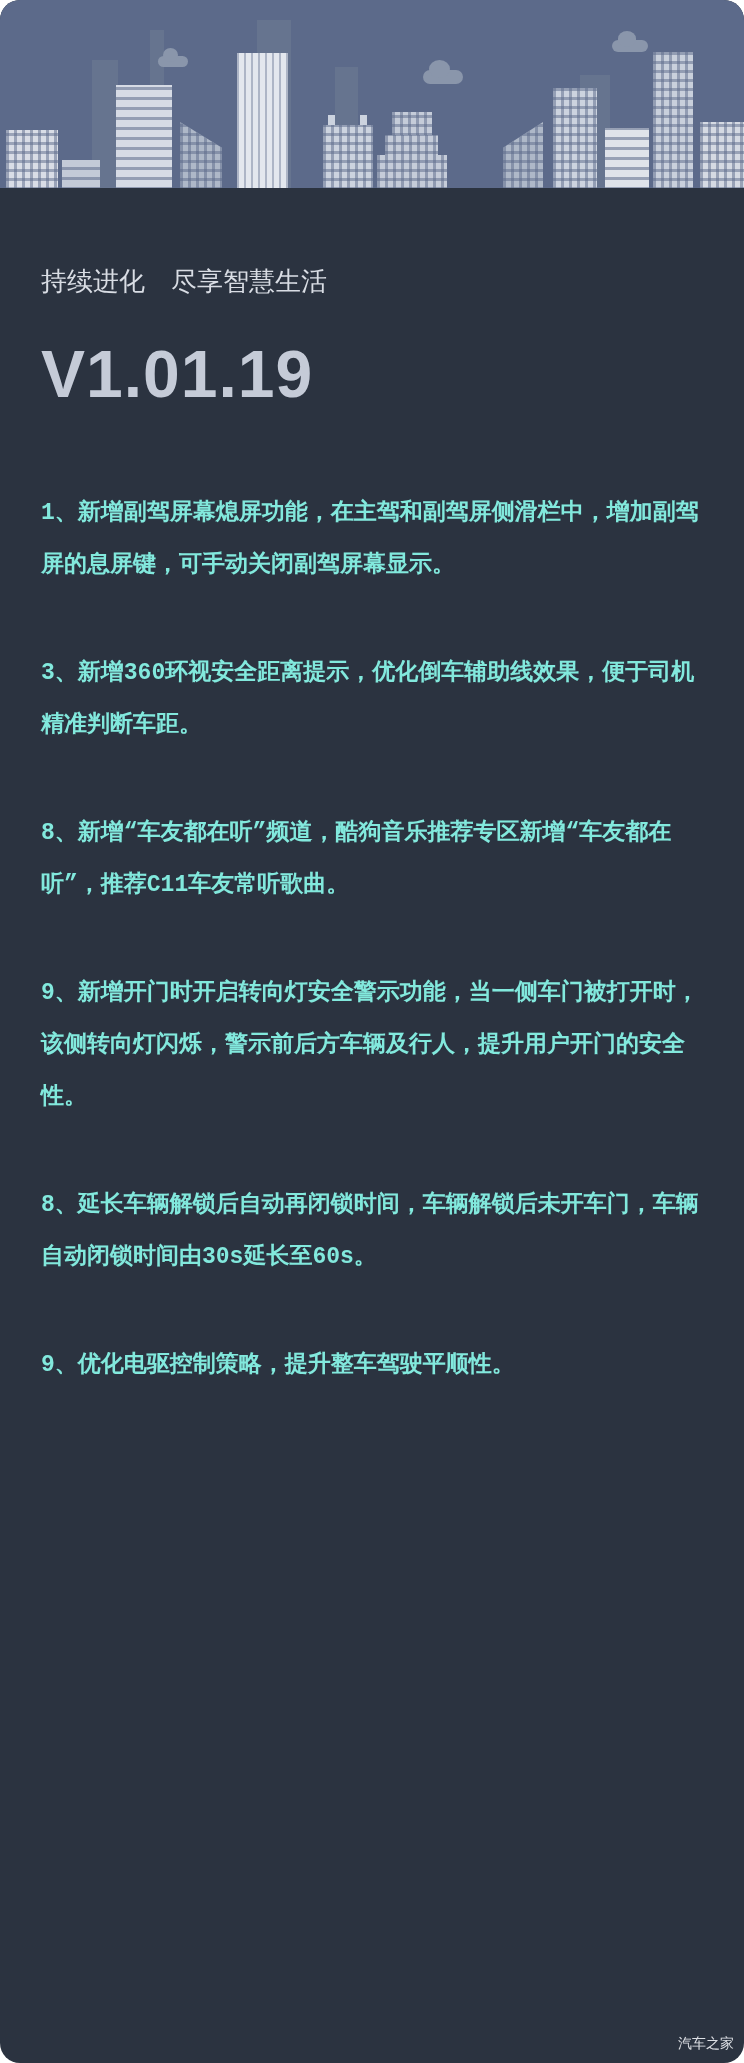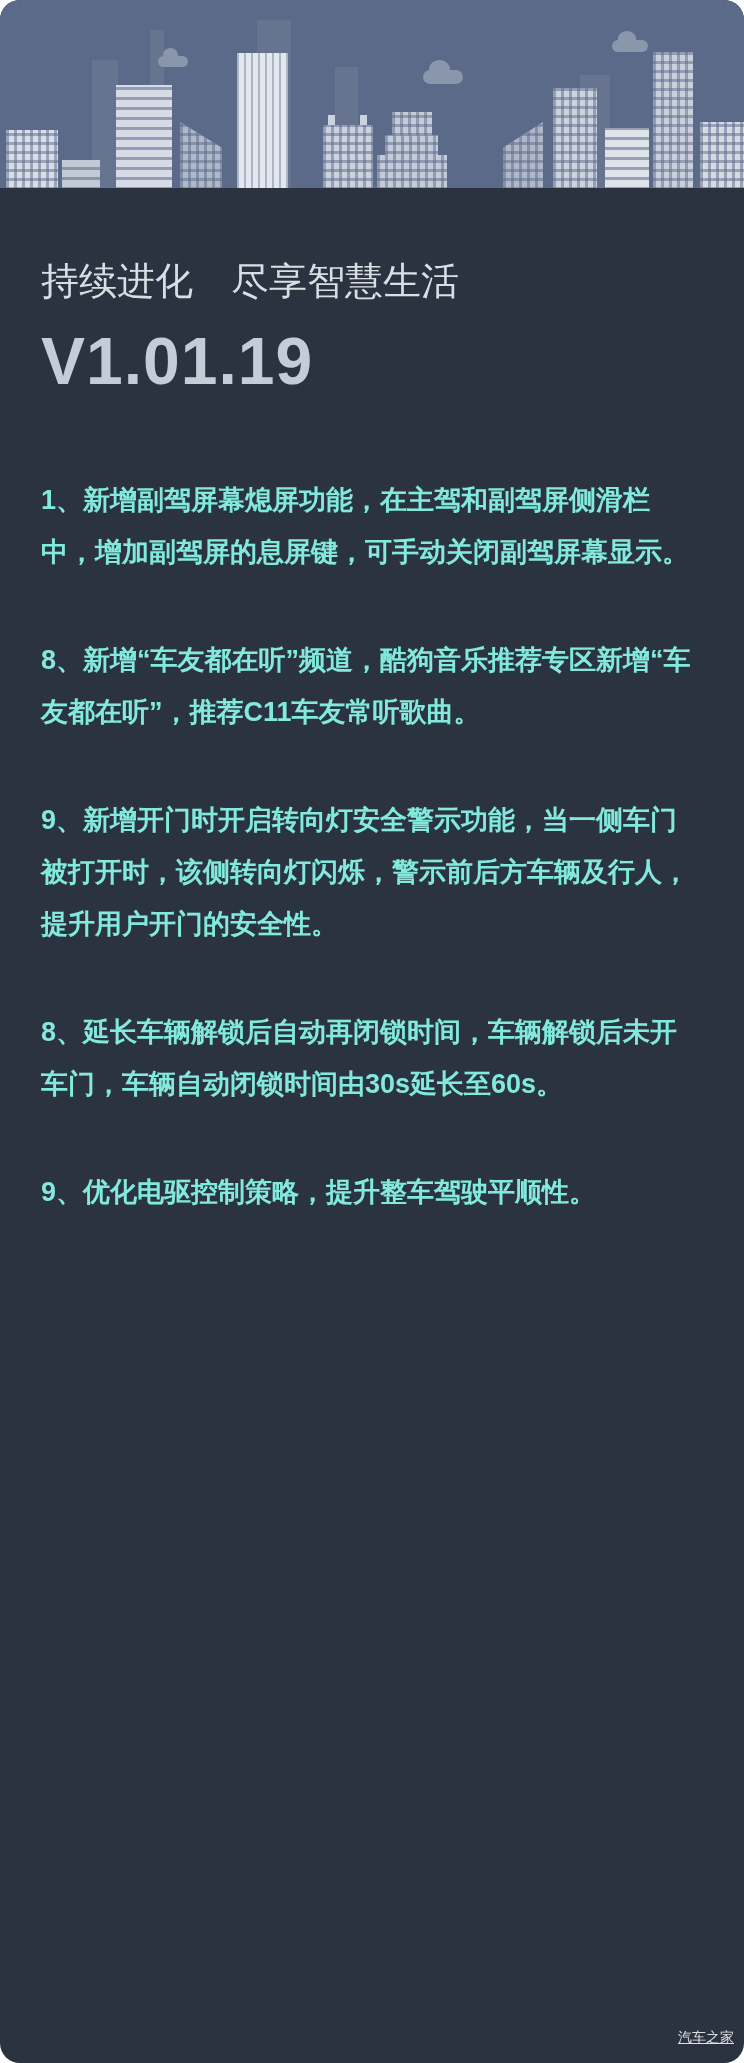--- a/index.html
+++ b/index.html
@@ -24,7 +24,7 @@
   .ground{position:absolute;left:0;right:0;bottom:0;height:12px;background:#2b3340;z-index:5;}
   
   .content{position:relative;padding:0 41px;}
-  .headline{margin:58px 0 16px;font-size:38px;font-weight:400;color:#d9dde4;line-height:46px;}
+  .headline{margin:58px 0 16px;font-size:26px;font-weight:400;color:#d9dde4;line-height:46px;}
   .version{margin:20px 0 0;font-size:66px;font-weight:600;color:#c5cbd7;line-height:74px;letter-spacing:1px;}
   .items{margin-top:76px;}
   .items p{margin:0 0 56px;font-size:27px;font-weight:700;line-height:52px;color:#82e9dd;}

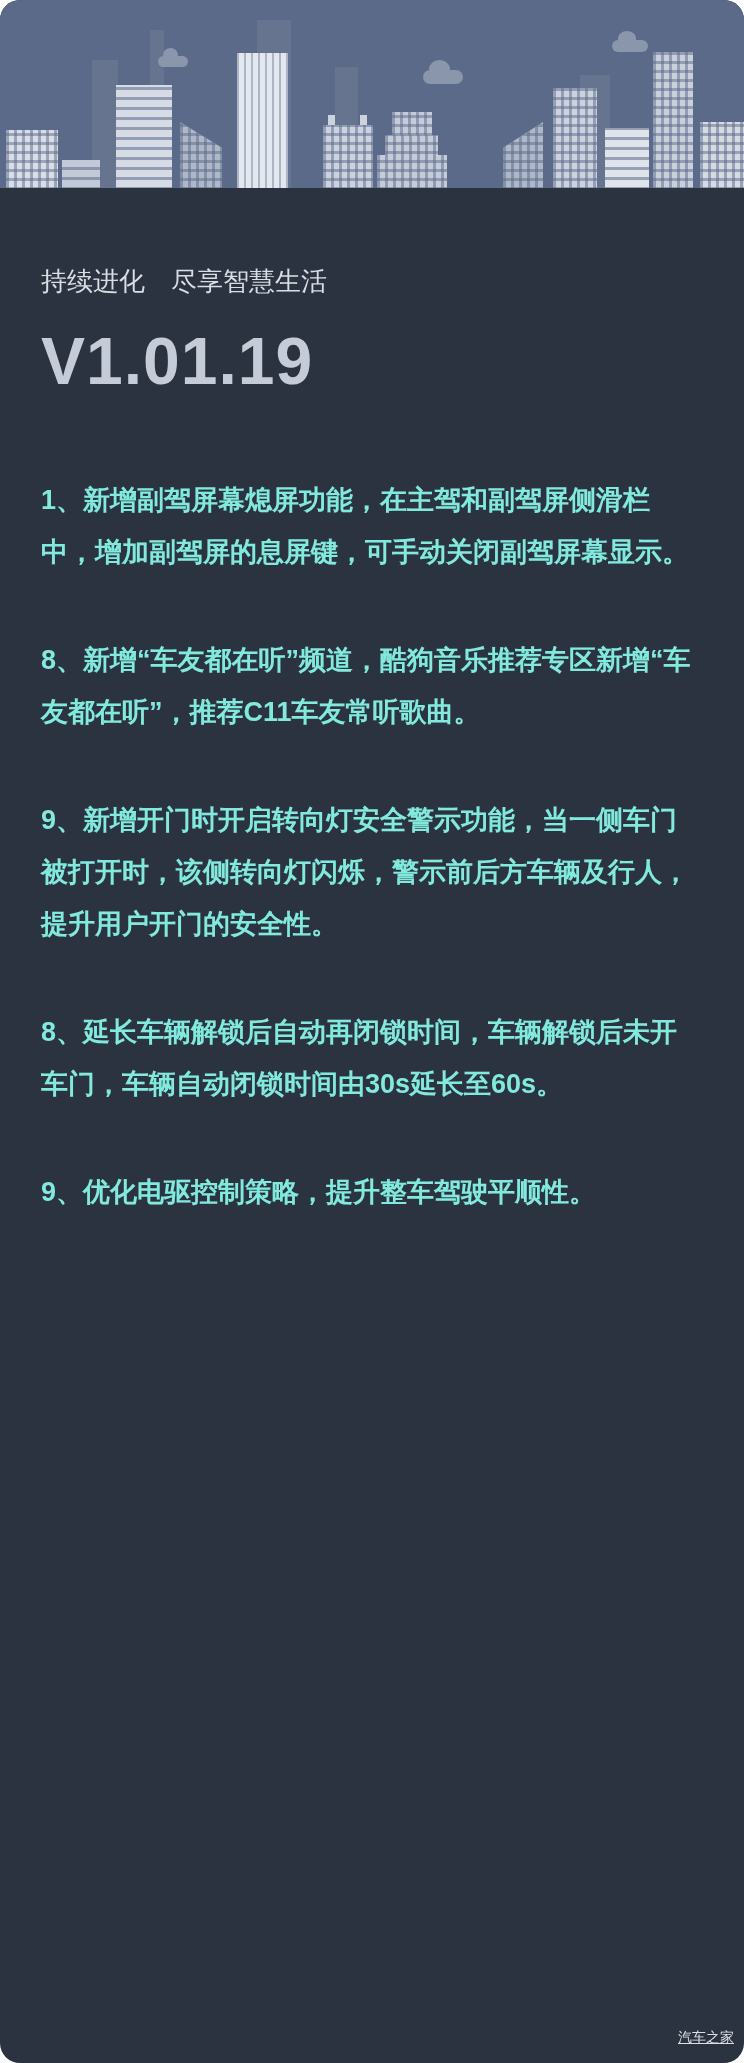--- a/index.html
+++ b/index.html
@@ -25,7 +25,7 @@
   
   .content{position:relative;padding:0 41px;}
   .headline{margin:58px 0 16px;font-size:26px;font-weight:400;color:#d9dde4;line-height:46px;}
-  .version{margin:20px 0 0;font-size:66px;font-weight:600;color:#c5cbd7;line-height:74px;letter-spacing:1px;}
+  .version{margin:33px 0 0;font-size:66px;font-weight:600;color:#c5cbd7;line-height:74px;letter-spacing:1px;}
   .items{margin-top:76px;}
   .items p{margin:0 0 56px;font-size:27px;font-weight:700;line-height:52px;color:#82e9dd;}
   .watermark{position:absolute;right:10px;bottom:16px;font-size:14px;color:#eceef2;opacity:.92;text-decoration:underline;}

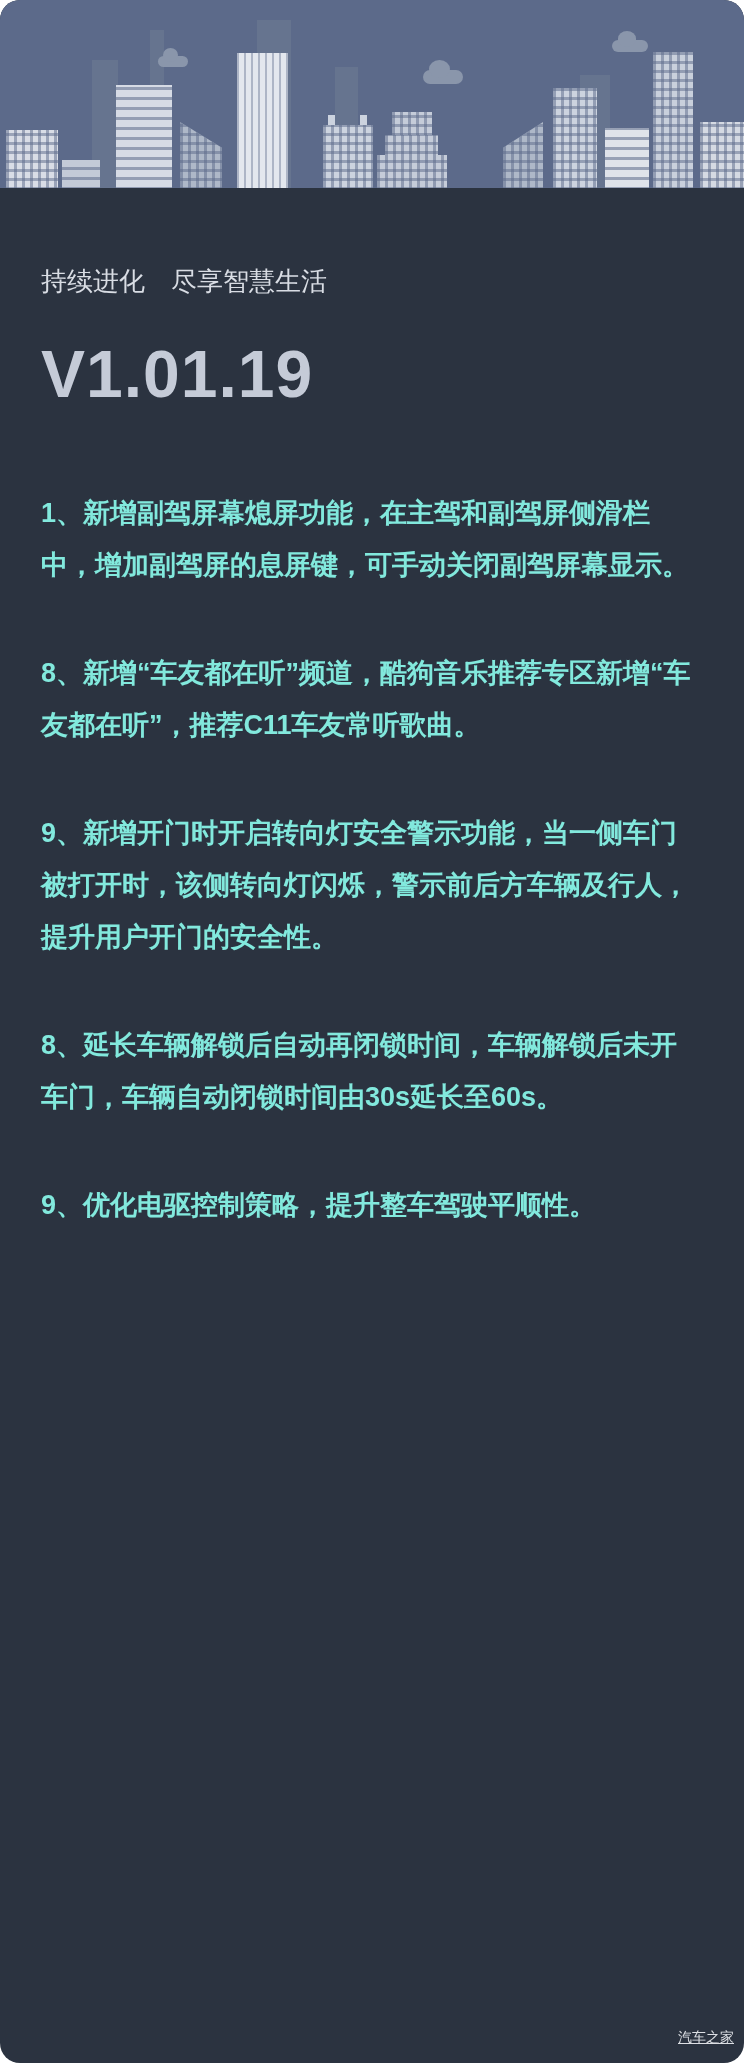--- a/index.html
+++ b/index.html
@@ -27,7 +27,7 @@
   .headline{margin:58px 0 16px;font-size:26px;font-weight:400;color:#d9dde4;line-height:46px;}
   .version{margin:33px 0 0;font-size:66px;font-weight:600;color:#c5cbd7;line-height:74px;letter-spacing:1px;}
   .items{margin-top:76px;}
-  .items p{margin:0 0 56px;font-size:27px;font-weight:700;line-height:52px;color:#82e9dd;}
+  .items p{margin:0 0 56px;font-size:23px;font-weight:700;line-height:52px;color:#82e9dd;font-family:Liberation Mono, monospace;}
   .watermark{position:absolute;right:10px;bottom:16px;font-size:14px;color:#eceef2;opacity:.92;text-decoration:underline;}
 </style>
 </head>

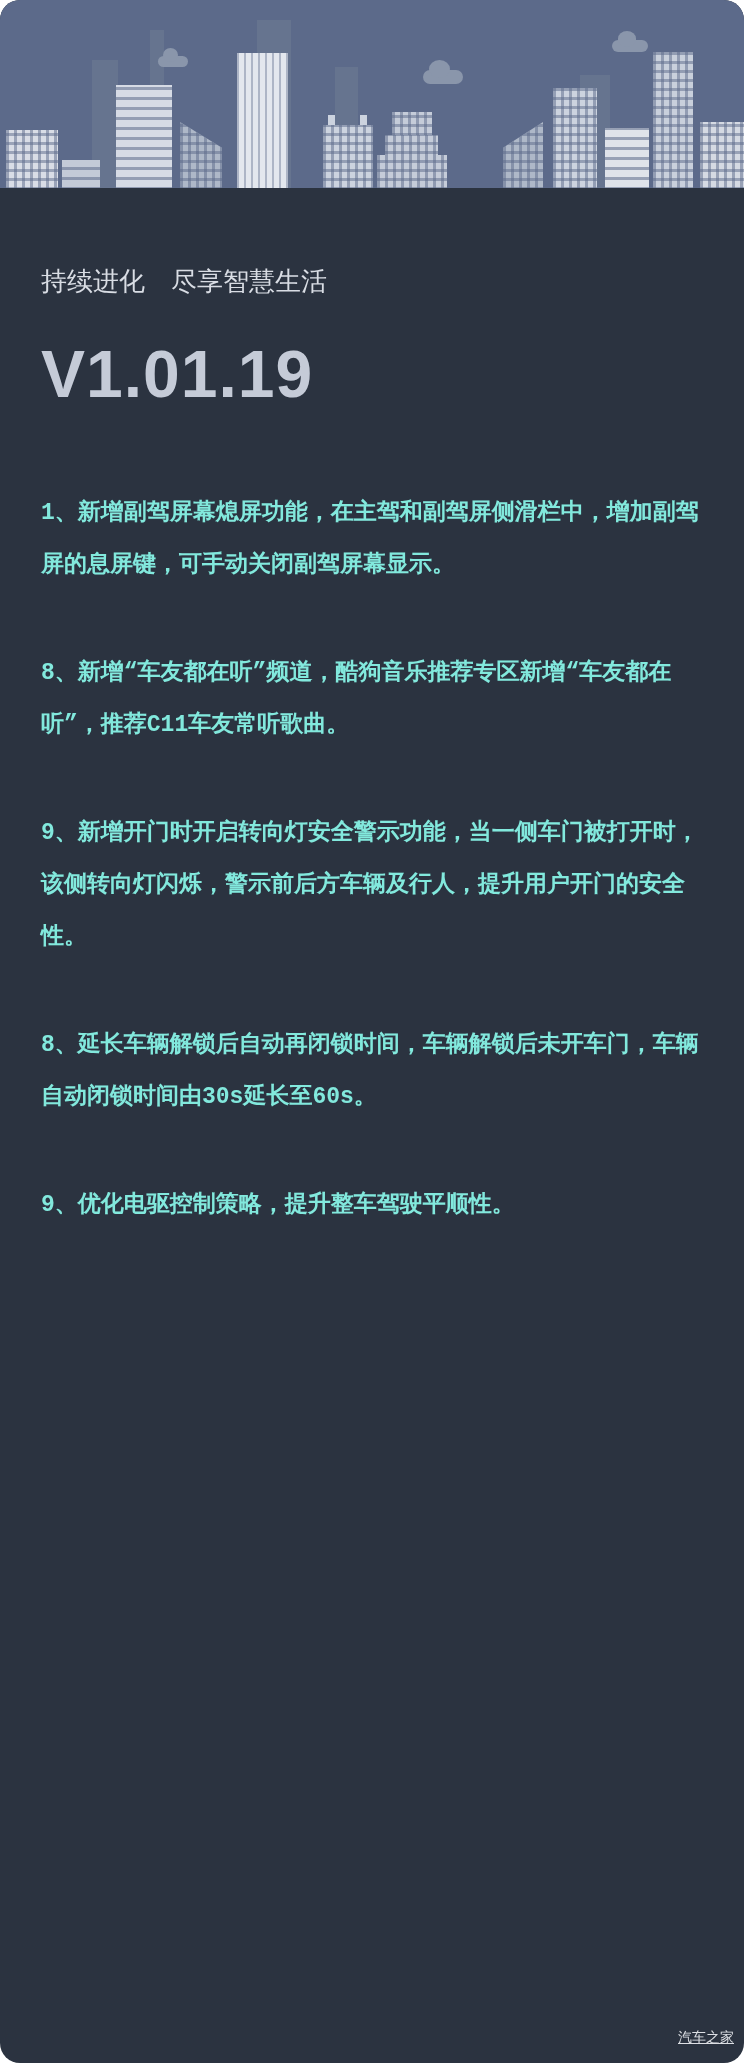--- a/index.html
+++ b/index.html
@@ -71,6 +71,7 @@
     <div class="version">V1.01.19</div>
     <div class="items">
       <p>1、新增副驾屏幕熄屏功能，在主驾和副驾屏侧滑栏中，增加副驾屏的息屏键，可手动关闭副驾屏幕显示。</p>
+      <p>3、新增360环视安全距离提示，优化倒车辅助线效果，便于司机精准判断车距。</p>
       <p>8、新增“车友都在听”频道，酷狗音乐推荐专区新增“车友都在听”，推荐C11车友常听歌曲。</p>
       <p>9、新增开门时开启转向灯安全警示功能，当一侧车门被打开时，该侧转向灯闪烁，警示前后方车辆及行人，提升用户开门的安全性。</p>
       <p>8、延长车辆解锁后自动再闭锁时间，车辆解锁后未开车门，车辆自动闭锁时间由30s延长至60s。</p>

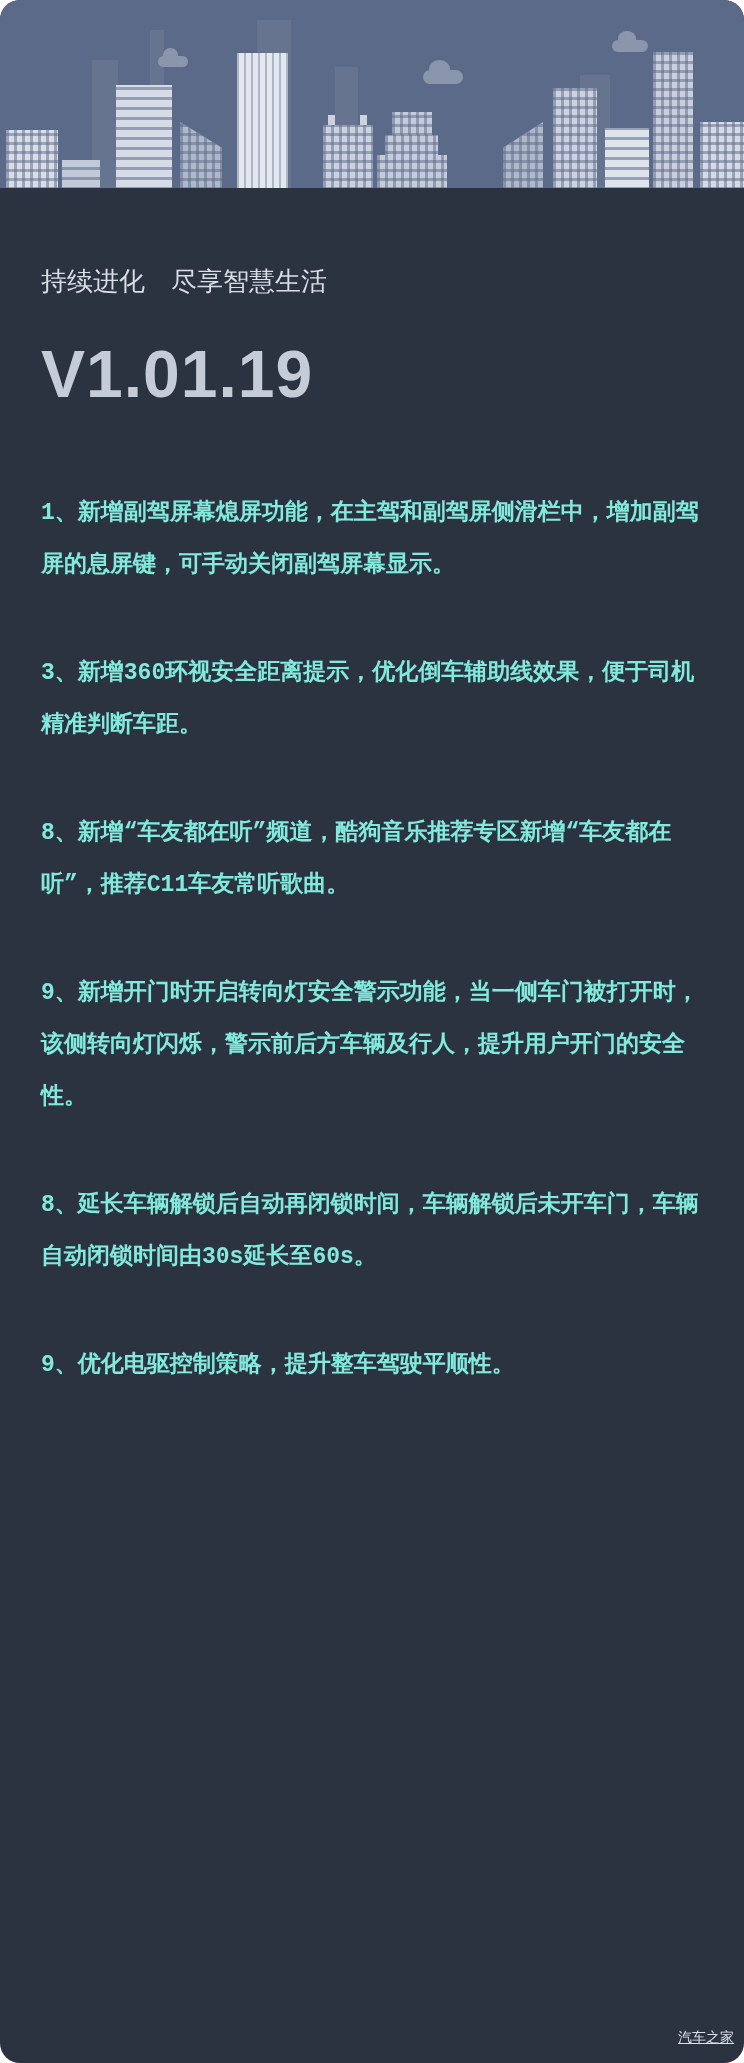--- a/index.html
+++ b/index.html
@@ -28,7 +28,7 @@
   .version{margin:33px 0 0;font-size:66px;font-weight:600;color:#c5cbd7;line-height:74px;letter-spacing:1px;}
   .items{margin-top:76px;}
   .items p{margin:0 0 56px;font-size:23px;font-weight:700;line-height:52px;color:#82e9dd;font-family:Liberation Mono, monospace;}
-  .watermark{position:absolute;right:10px;bottom:16px;font-size:14px;color:#eceef2;opacity:.92;text-decoration:underline;}
+  .watermark{position:absolute;right:10px;bottom:10px;font-size:14px;color:#eceef2;opacity:.92;}
 </style>
 </head>
 <body>

